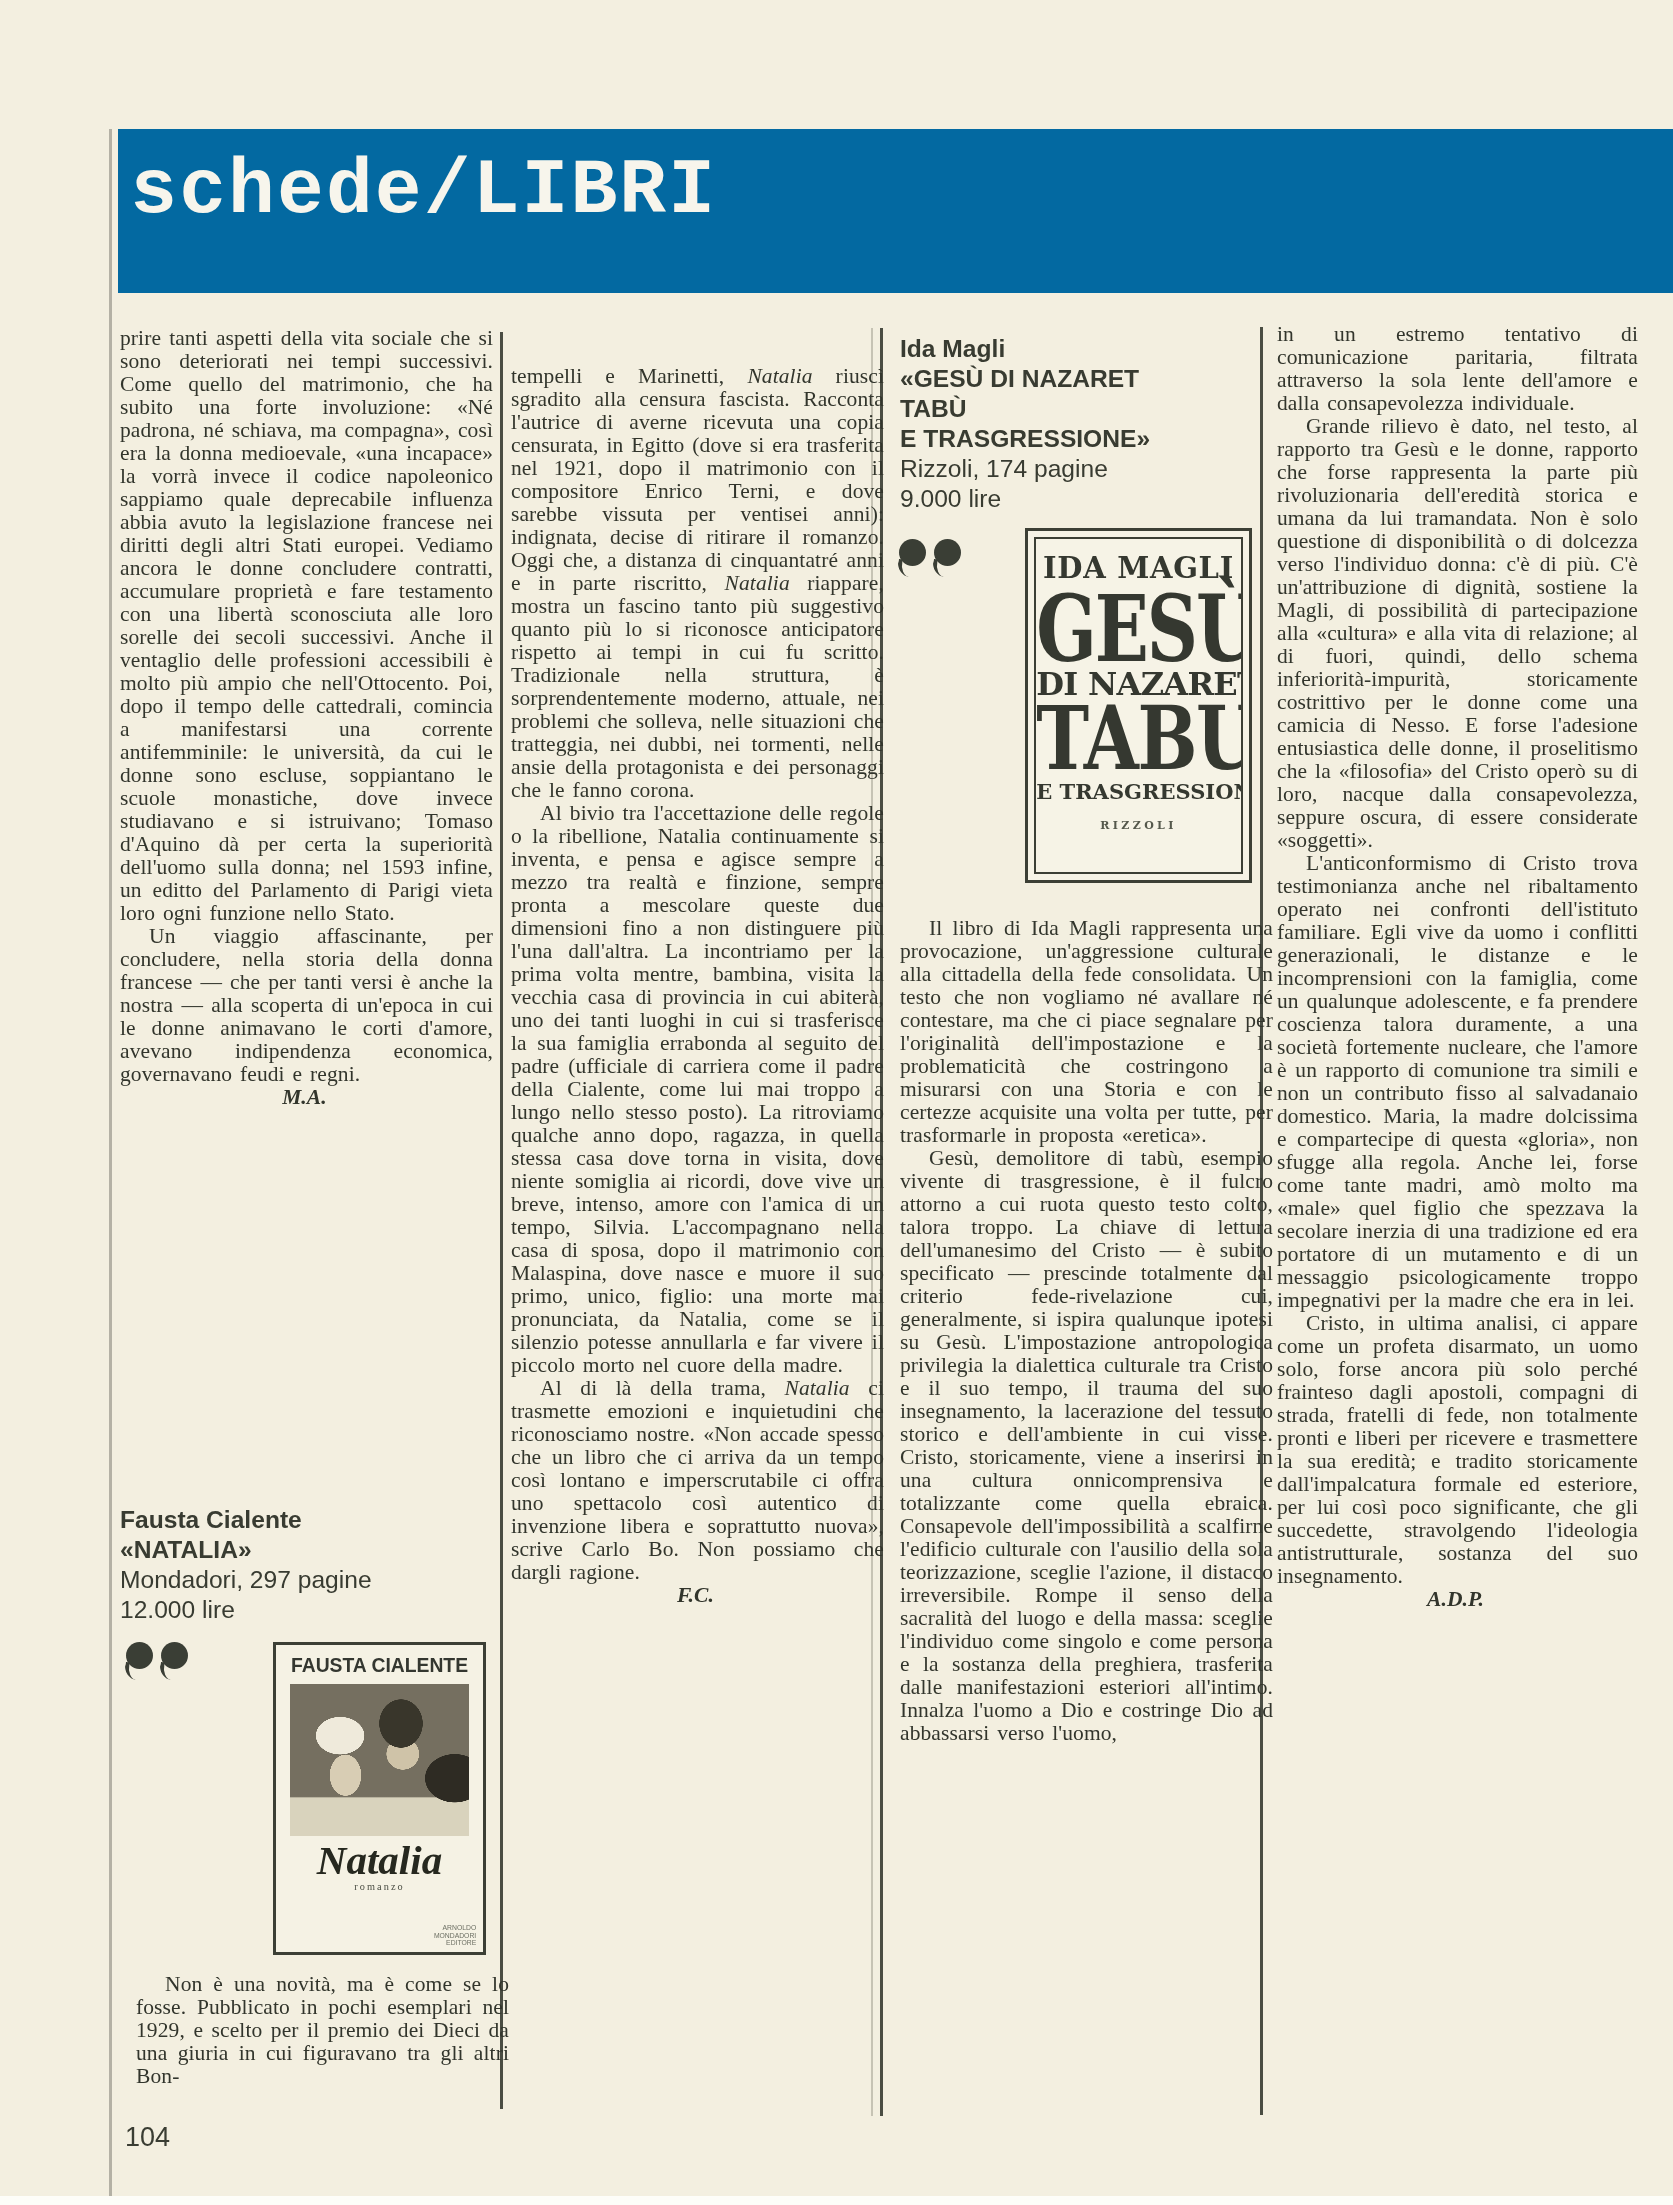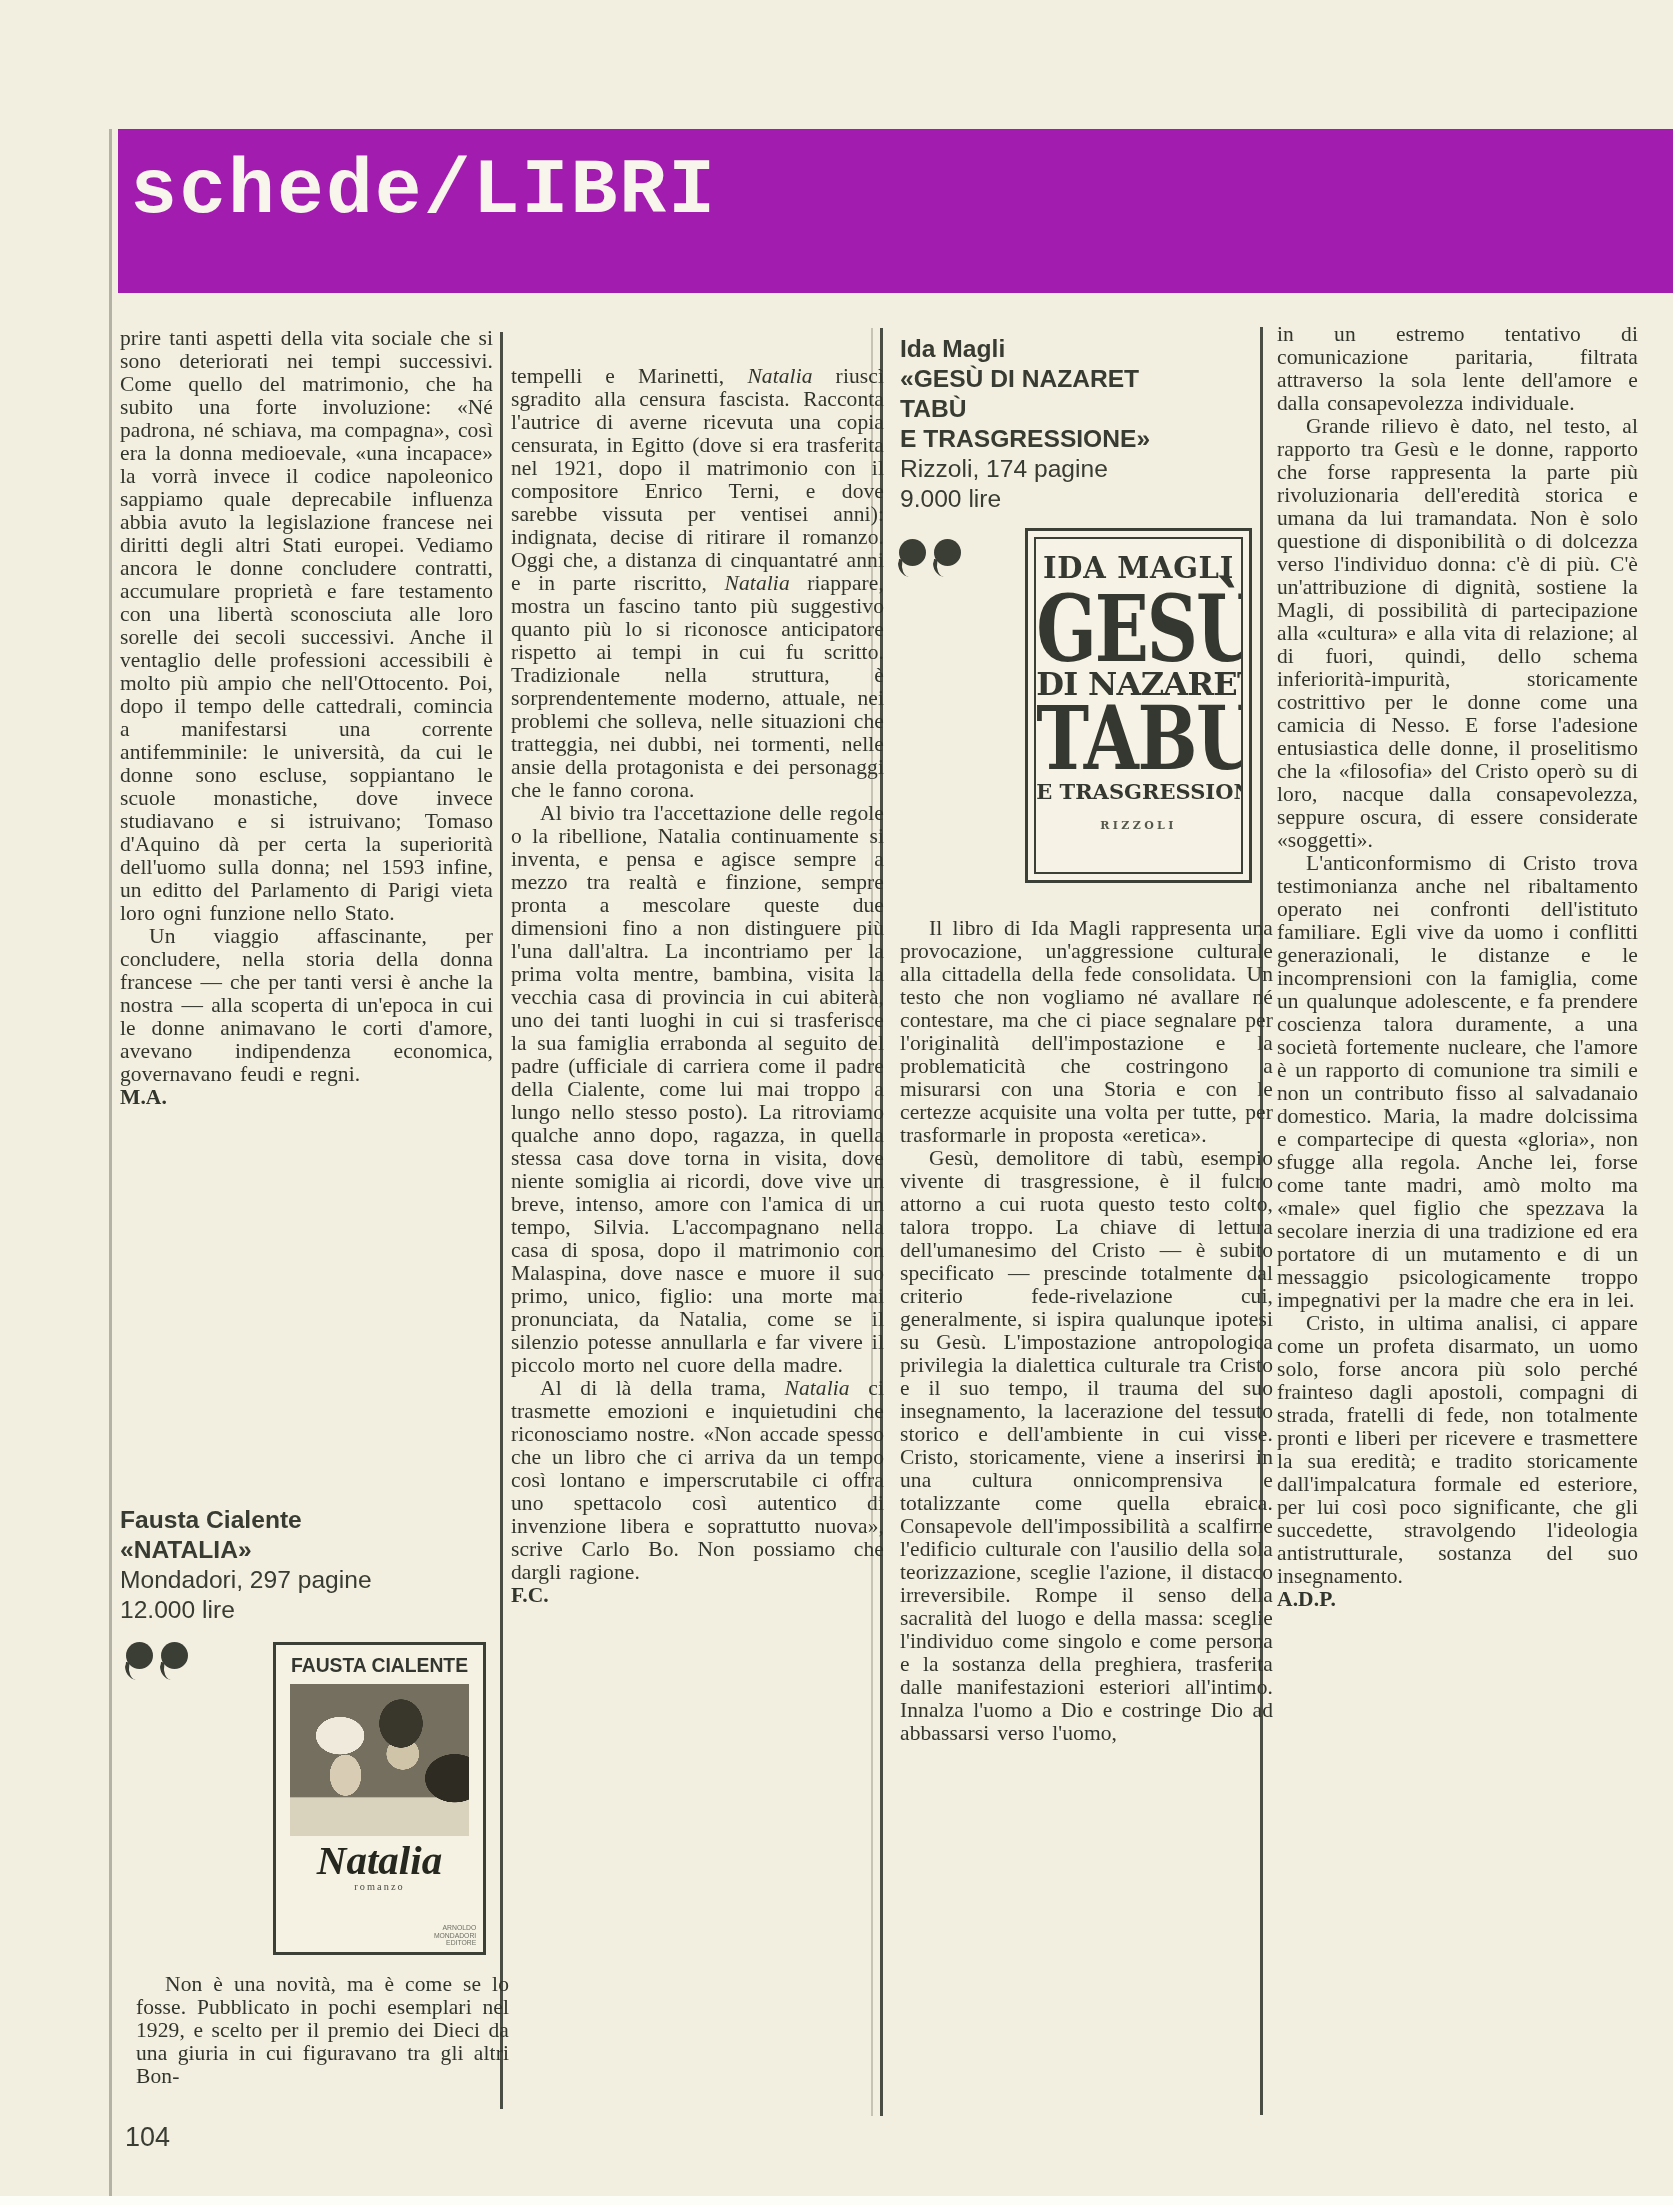--- a/index.html
+++ b/index.html
@@ -6,7 +6,7 @@
   .page{position:relative;width:1673px;height:2205px;background:#f3efe0;
         font-family:"Liberation Serif",serif;color:#32352c;overflow:hidden;}
   .left-rule{position:absolute;left:109px;top:129px;width:3.4px;height:2070px;background:#b4b1a5;}
-  .header-bar{position:absolute;left:118px;top:129px;width:1556px;height:164px;background:#a21caf;}
+  .header-bar{position:absolute;left:118px;top:129px;width:1556px;height:164px;background:#0369a1;}
   .header-title{position:absolute;left:12.3px;top:18px;font-family:"Liberation Mono",monospace;
         font-weight:bold;font-size:78px;letter-spacing:2.1px;color:#f7f5ec;white-space:nowrap;}
   .colflow{position:absolute;font-size:21.5px;line-height:23px;letter-spacing:0.1px;

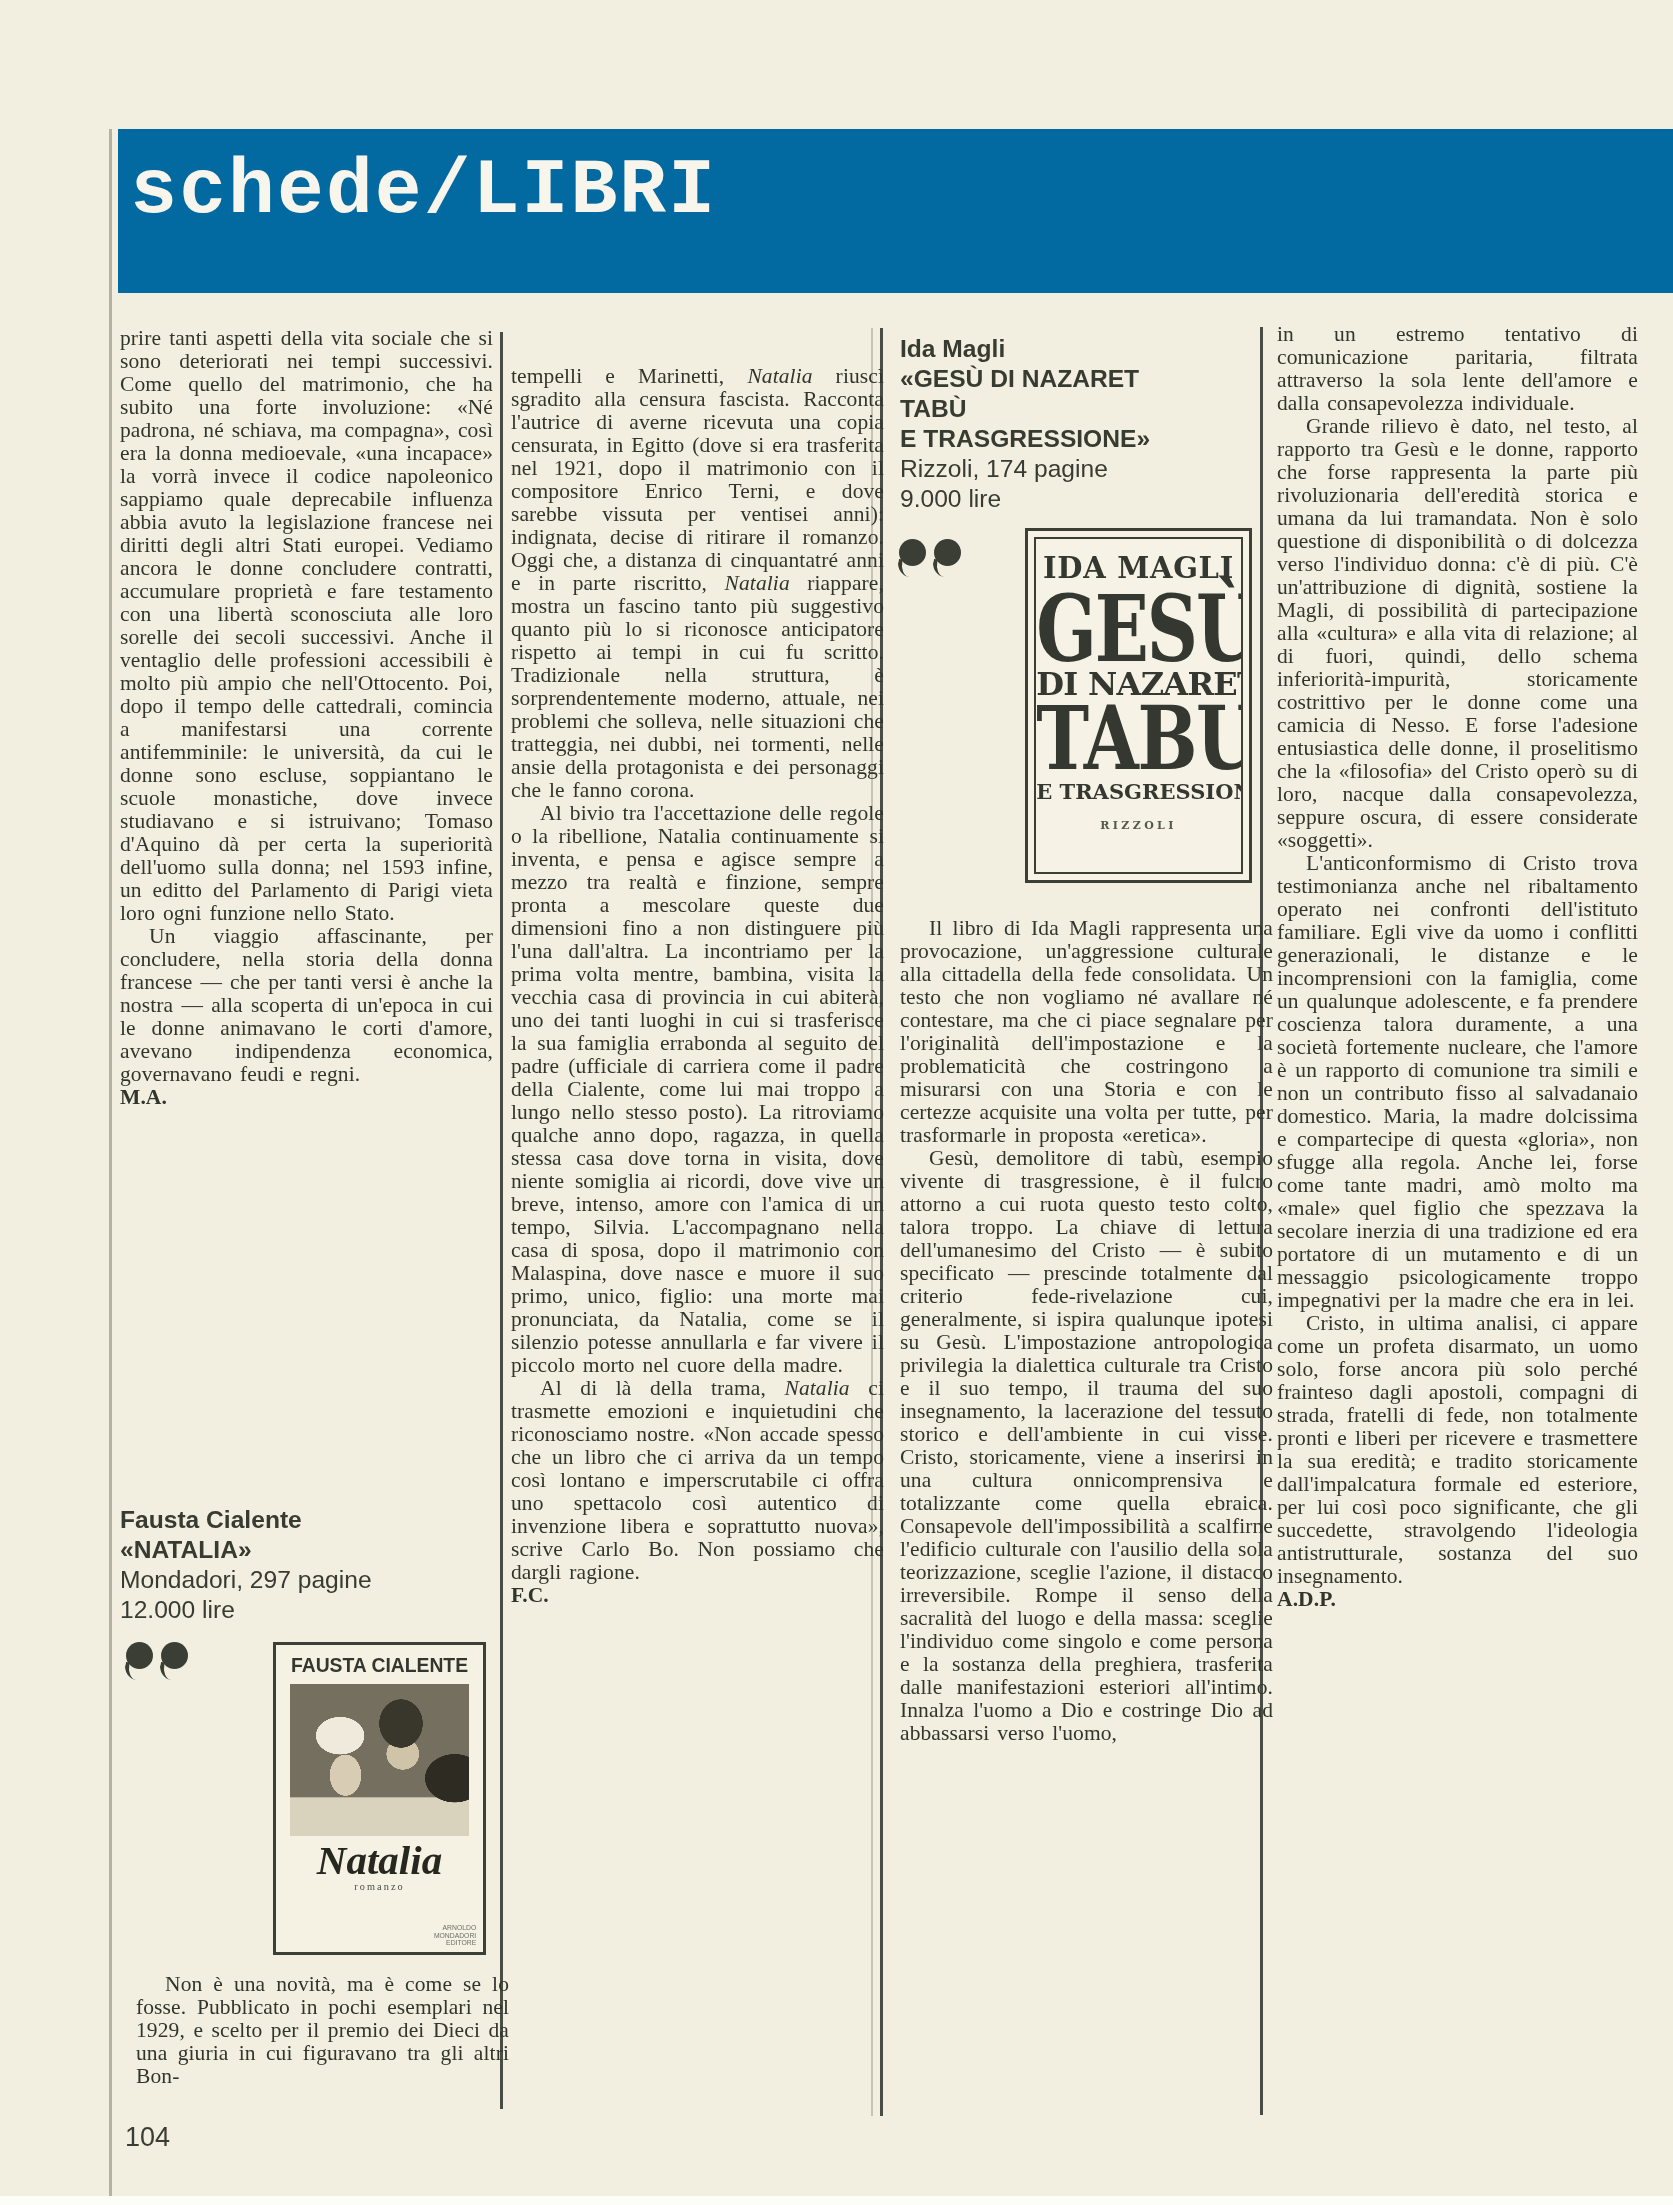--- a/index.html
+++ b/index.html
@@ -13,7 +13,7 @@
         word-spacing:2.4px;text-align:justify;}
   .para{margin:0;text-align:justify;}
   .para.indent{text-indent:29px;}
-  .sig{font-weight:bold;text-align:left;padding-right:4.1px;}
+  .sig{font-weight:bold;text-align:center;padding-right:4.1px;font-style:italic;}
   .vrule{position:absolute;width:2.7px;background:#4a4d43;}
   .vrule.light{width:2.1px;background:#c6c3b4;}
   .book-heading{position:absolute;font-family:"Liberation Sans",sans-serif;font-size:24.6px;

